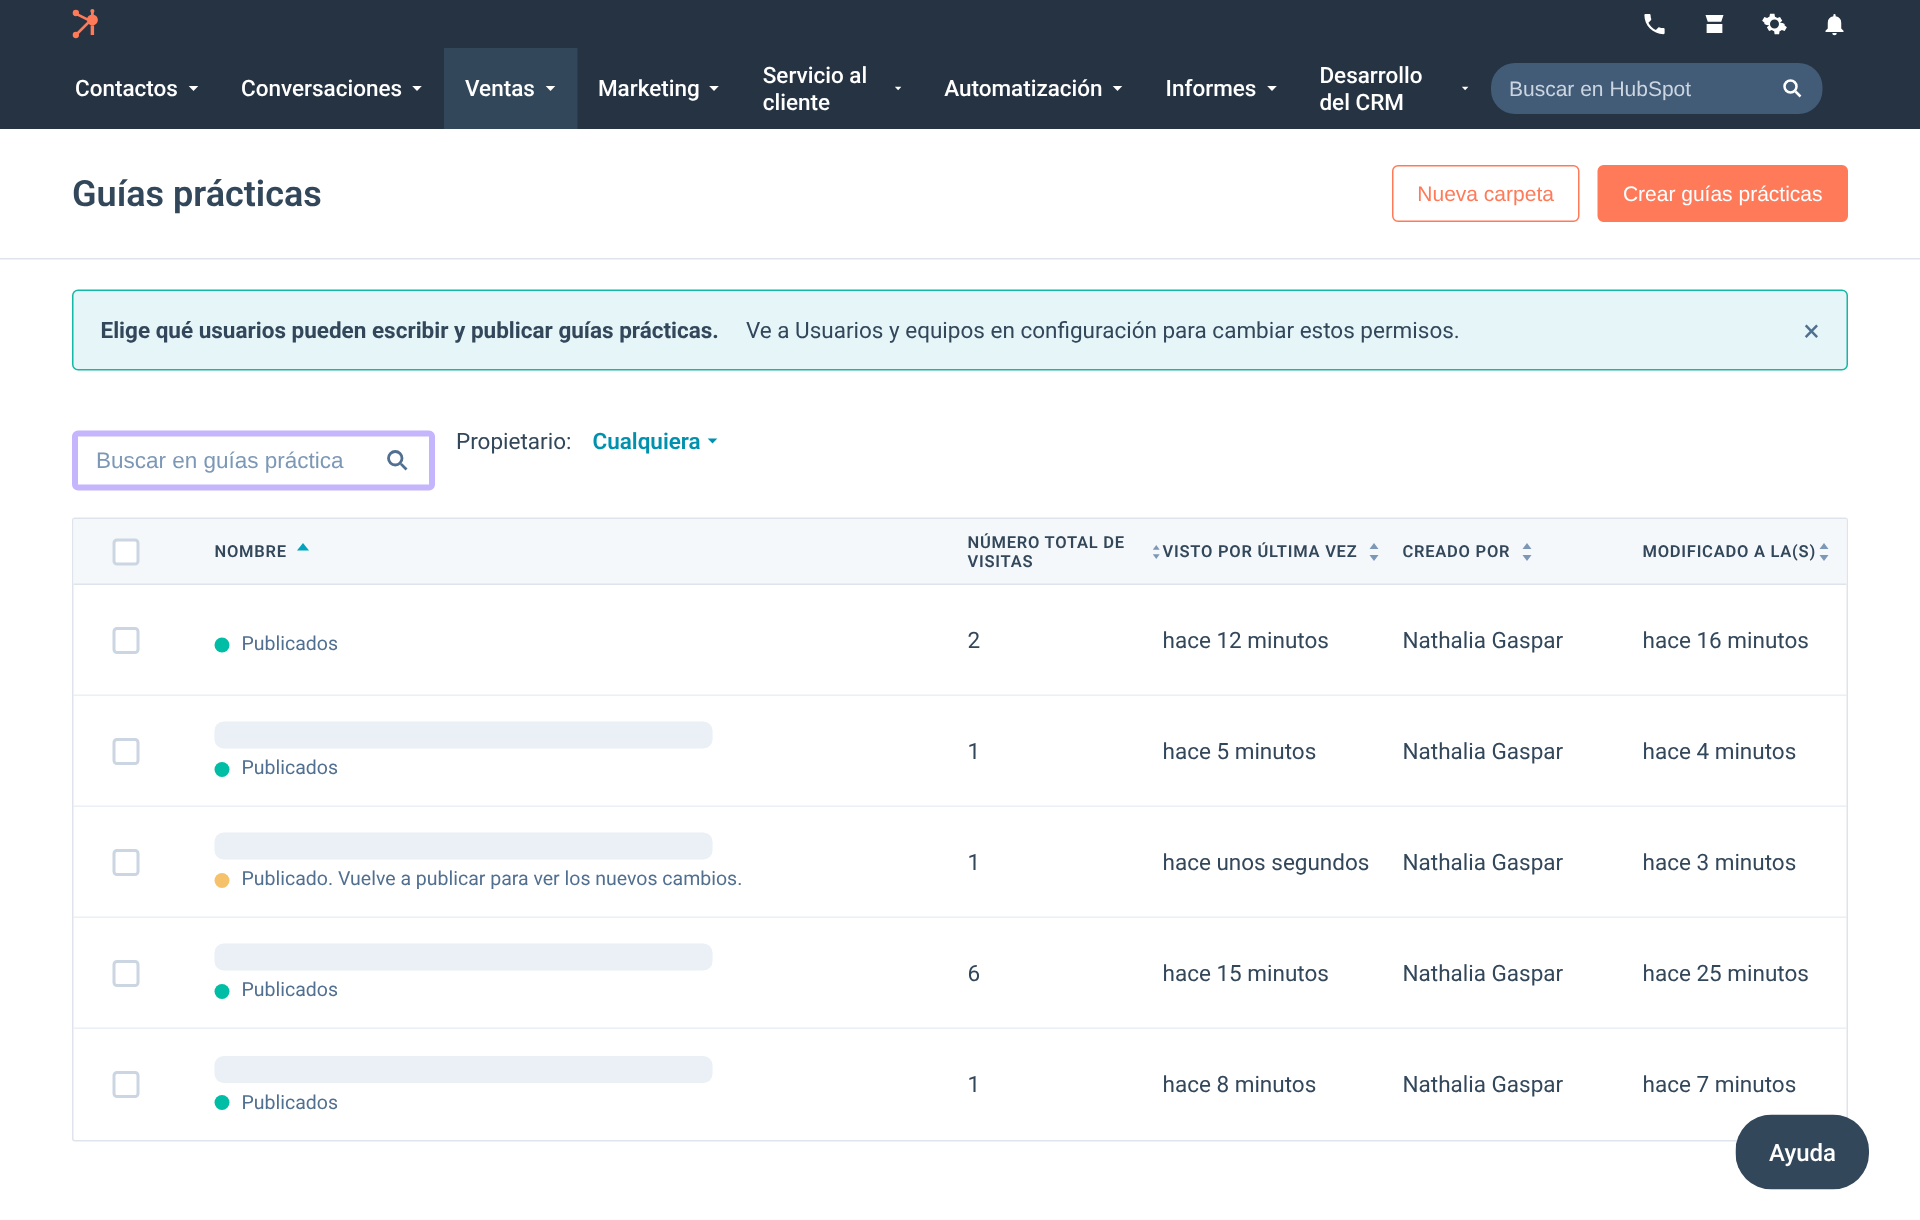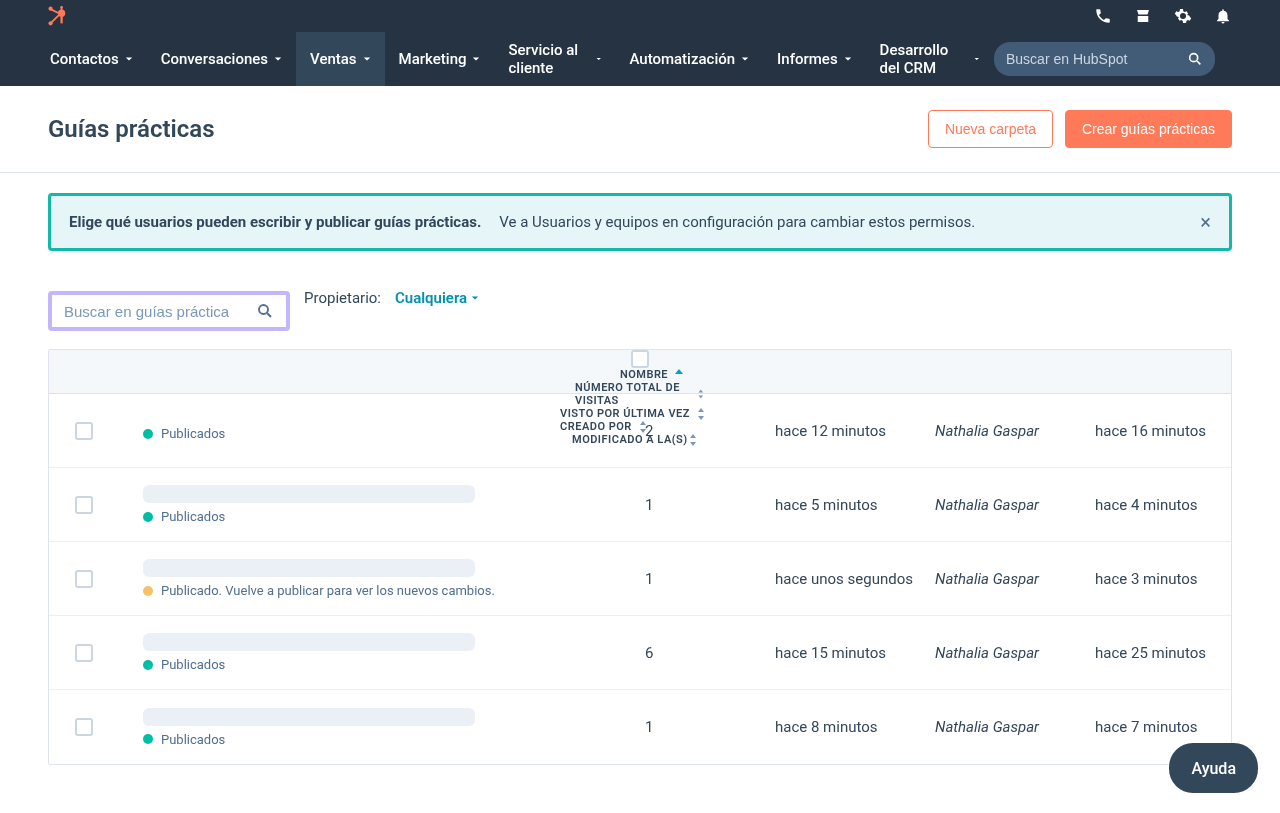--- a/index.html
+++ b/index.html
@@ -30,7 +30,7 @@
 
 
 .page-body { padding: 20px 48px; }
-.banner { border: 3px solid #14b8a6; background: #e5f5f8; border-radius: 4px; padding: 16px 18px; display: flex; align-items: center; gap: 18px; }
+.banner { border: 1px solid #14b8a6; background: #e5f5f8; border-radius: 4px; padding: 16px 18px; display: flex; align-items: center; gap: 18px; }
 .banner-strong { font-weight: 700; color: #33475b; font-size: 15px; }
 .banner-text { color: #33475b; font-size: 15px; }
 .banner-close { margin-left: auto; color: #516f90; cursor: pointer; font-size: 20px; line-height: 1; }

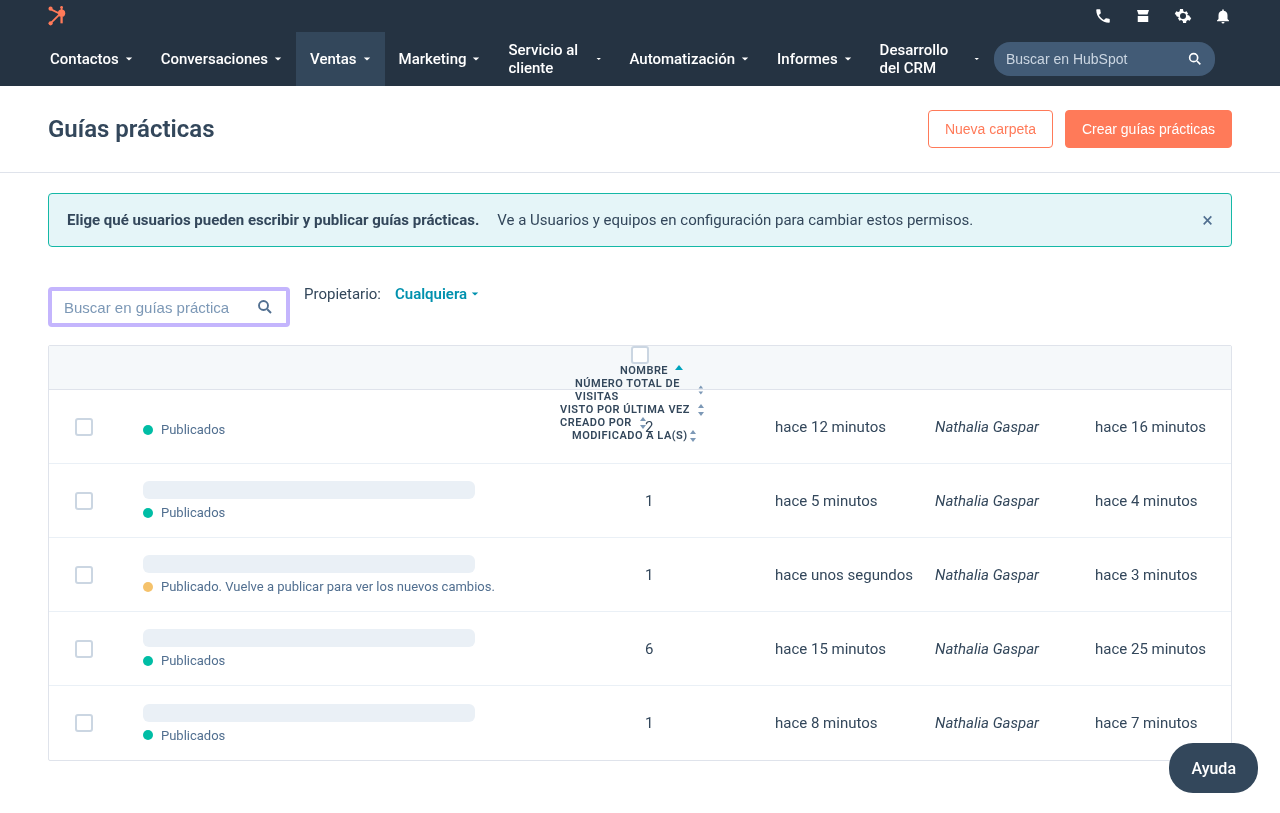--- a/index.html
+++ b/index.html
@@ -46,7 +46,7 @@
 
 
 .table-wrap { border: 1px solid #dfe3eb; border-radius: 2px; margin-top: 18px; }
-.thead { display: flex; align-items: center; height: 44px; background: #f5f8fa; border-bottom: 1px solid #dfe3eb; font-size: 11px; letter-spacing: 0.5px; color: #33475b; font-weight: 600; flex-direction: column; }
+.thead { display: flex; align-items: center; height: 44px; background: #f5f8fa; border-bottom: 1px solid #dfe3eb; font-size: 11px; letter-spacing: 0.5px; color: #33475b; font-weight: 600; }
 .th-check { width: 70px; display: flex; justify-content: center; align-items: center; }
 .check { width: 18px; height: 18px; border: 2px solid #cbd6e2; border-radius: 3px; background: #fff; cursor: pointer; }
 .th-name { flex: 1; min-width: 0; display: flex; align-items: center; gap: 6px; padding-left: 24px; }

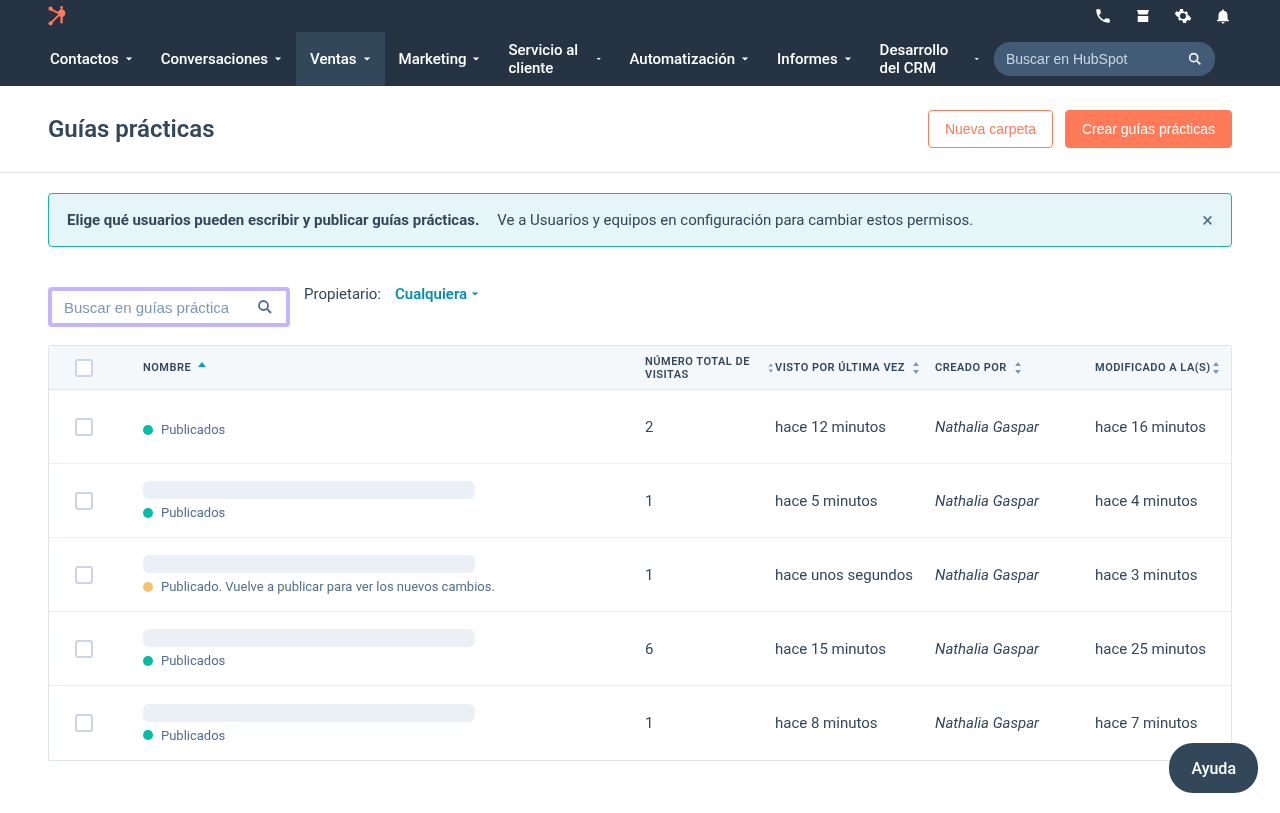--- a/index.html
+++ b/index.html
@@ -69,7 +69,7 @@
 .dot.orange { background: #f5c26b; }
 .td-visits { width: 130px; color: #33475b; font-size: 15px; }
 .td-last { width: 160px; color: #33475b; font-size: 15px; padding-right: 10px; }
-.td-creator { width: 160px; color: #33475b; font-size: 15px; font-style: italic; }
+.td-creator { width: 160px; color: #33475b; font-size: 15px; }
 .td-modified { width: 136px; color: #33475b; font-size: 15px; }
 
 

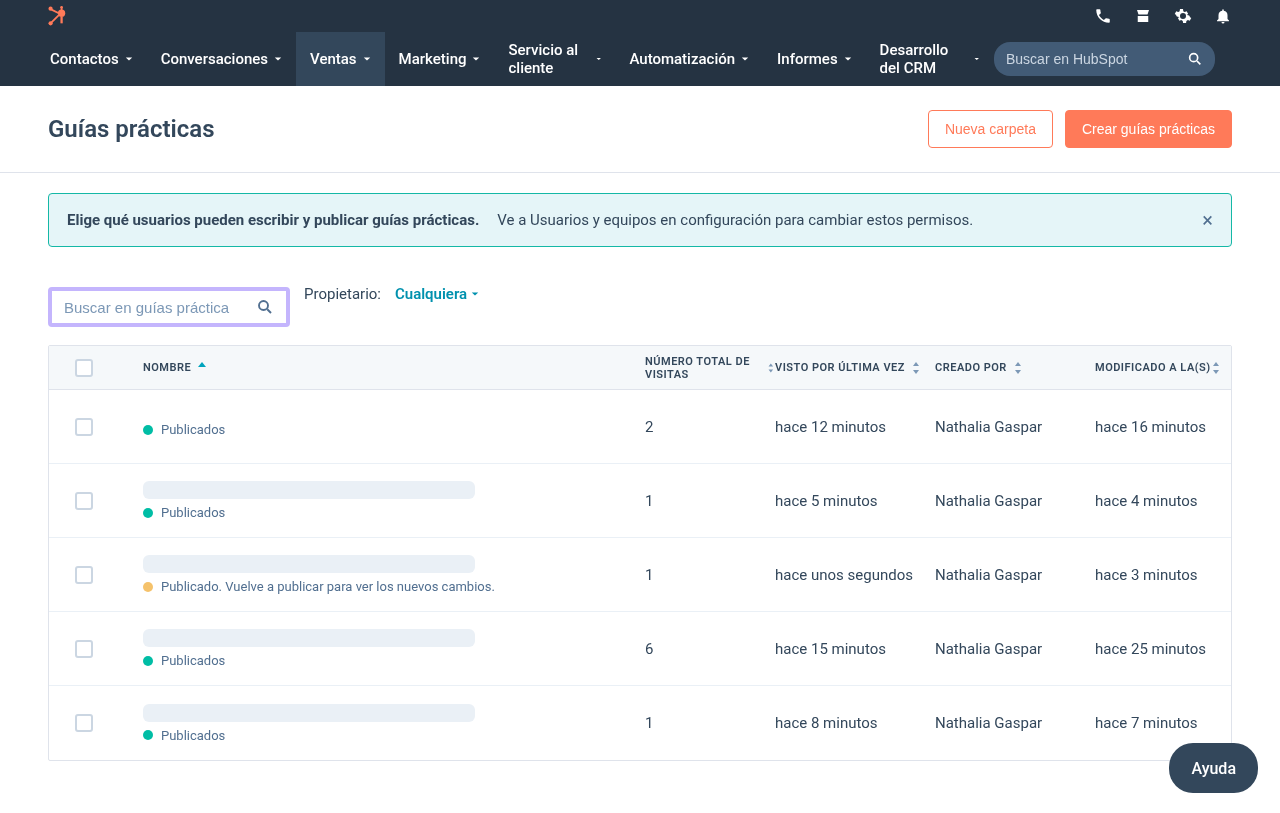--- a/index.html
+++ b/index.html
@@ -73,7 +73,7 @@
 .td-modified { width: 136px; color: #33475b; font-size: 15px; }
 
 
-.help-btn { position: fixed; right: 22px; bottom: 20px; background: #33475b; color: #fff; border-radius: 24px; height: 50px; padding: 0 22px; font-weight: 500; font-size: 16px; display: flex; align-items: center; cursor: pointer; }
+.help-btn { position: fixed; right: 34px; bottom: 20px; background: #33475b; color: #fff; border-radius: 24px; height: 50px; padding: 0 22px; font-weight: 500; font-size: 16px; display: flex; align-items: center; cursor: pointer; }
 </style>
 </head>
 <body>

